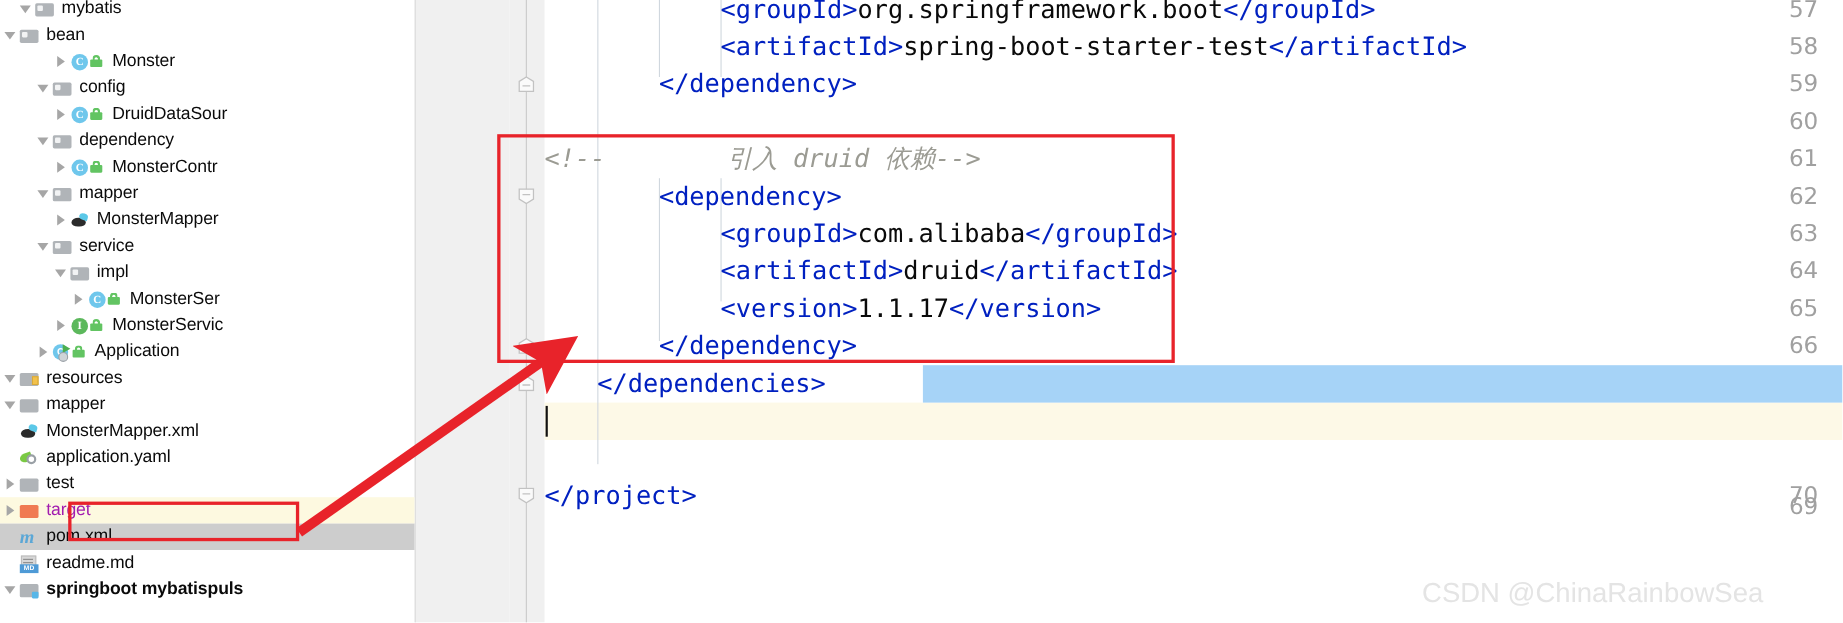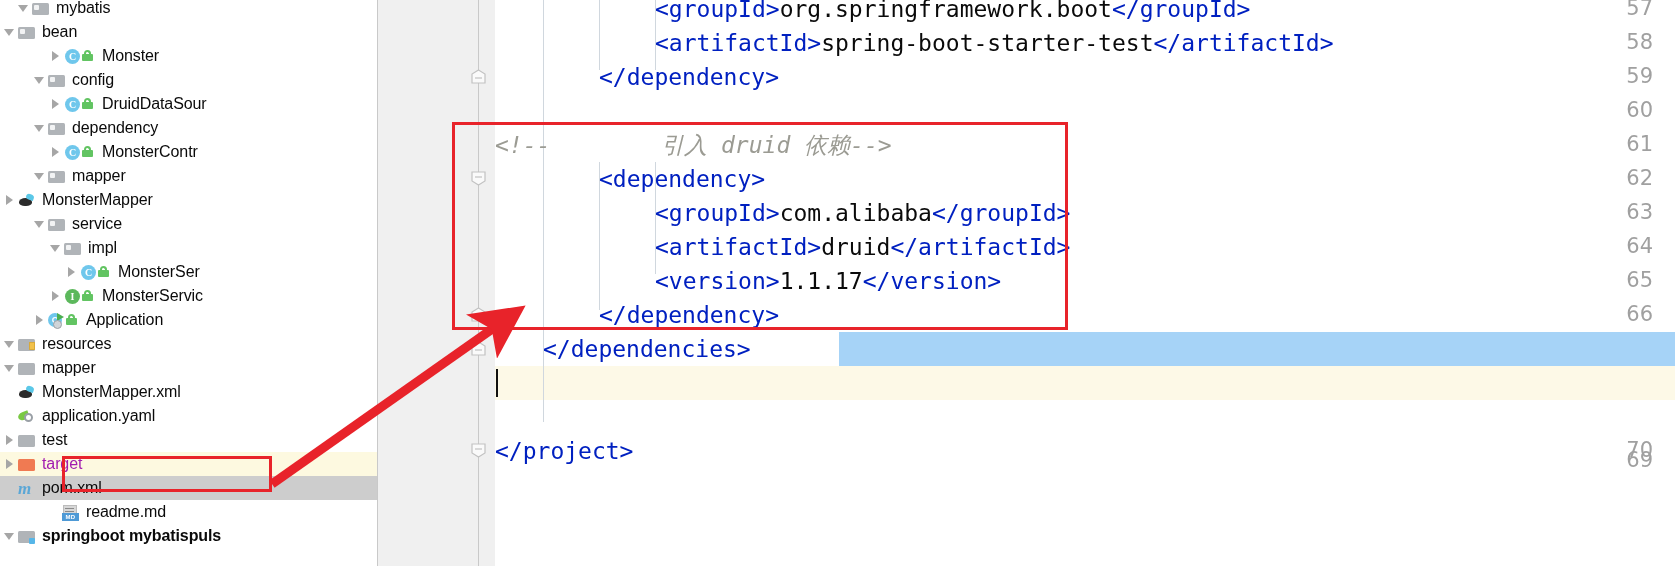--- a/index.html
+++ b/index.html
@@ -292,7 +292,7 @@
           </span>
           <span class="label">mapper</span>
         </div>
-        <div class="tree-row" style="position: absolute; left: 0px; right: 0px; top: 188px; ">
+        <div class="tree-row" style="position: absolute; left: 0px; right: 0px; top: 188px; padding-left: 46px;">
           <span class="tw">
             <span class="tri-right"></span>
           </span>

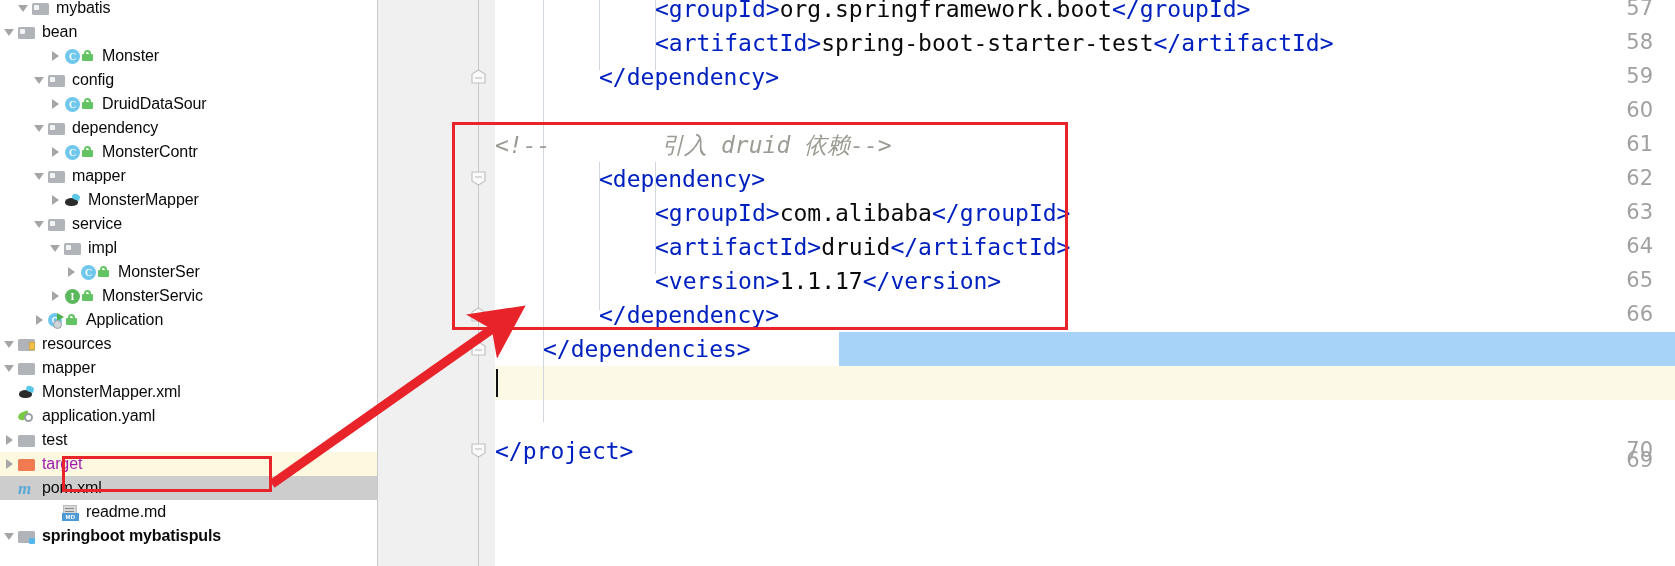--- a/index.html
+++ b/index.html
@@ -440,7 +440,7 @@
           </span>
           <span class="label">pom.xml</span>
         </div>
-        <div class="tree-row" style="position: absolute; left: 0px; right: 0px; top: 500px; padding-left: 44px;">
+        <div class="tree-row" style="position: absolute; left: 0px; right: 0px; top: 500px;">
           <span class="tw">
             <span class="tri-none"></span>
           </span>

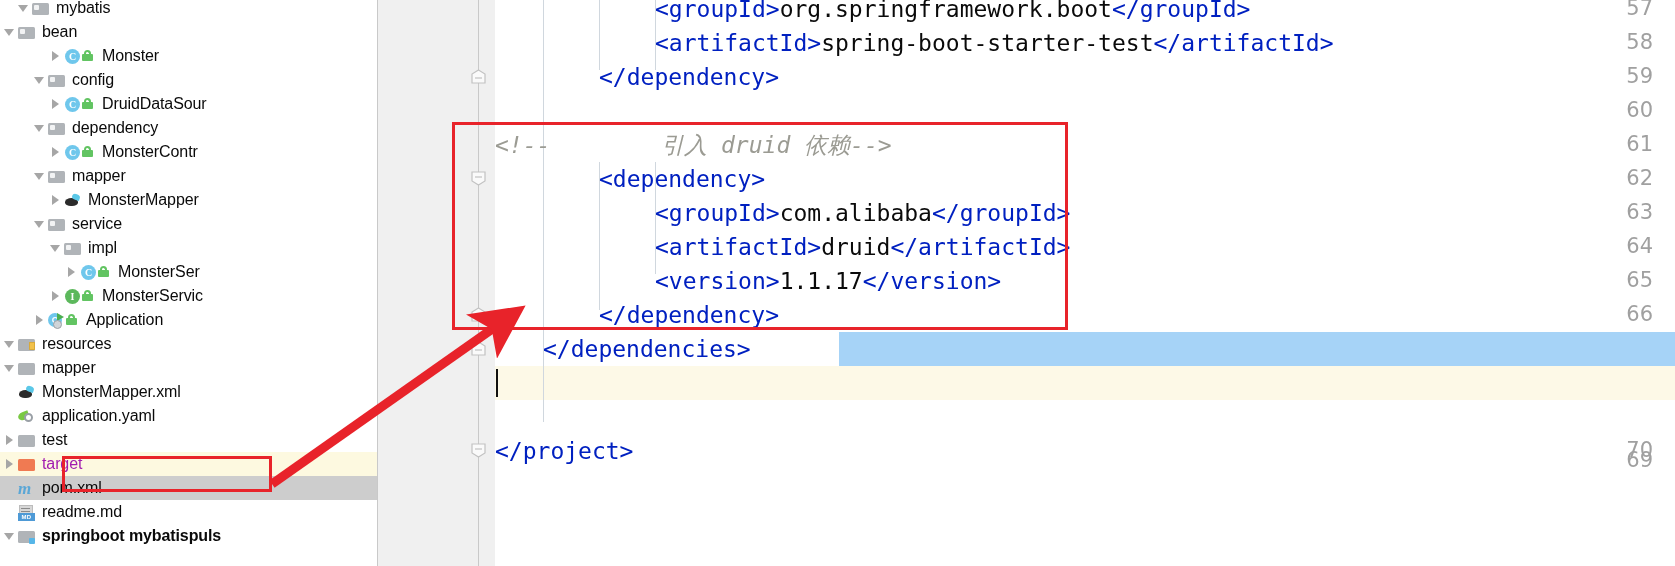--- a/index.html
+++ b/index.html
@@ -566,6 +566,7 @@
     <line id="arrow-line" stroke="#e8232a" stroke-width="9" marker-end="url(#ah)" x1="272" y1="484" x2="505" y2="320"></line>
   </svg>
 
+  <div id="watermark">CSDN @ChinaRainbowSea</div>
 </div>
 
 </body></html>

